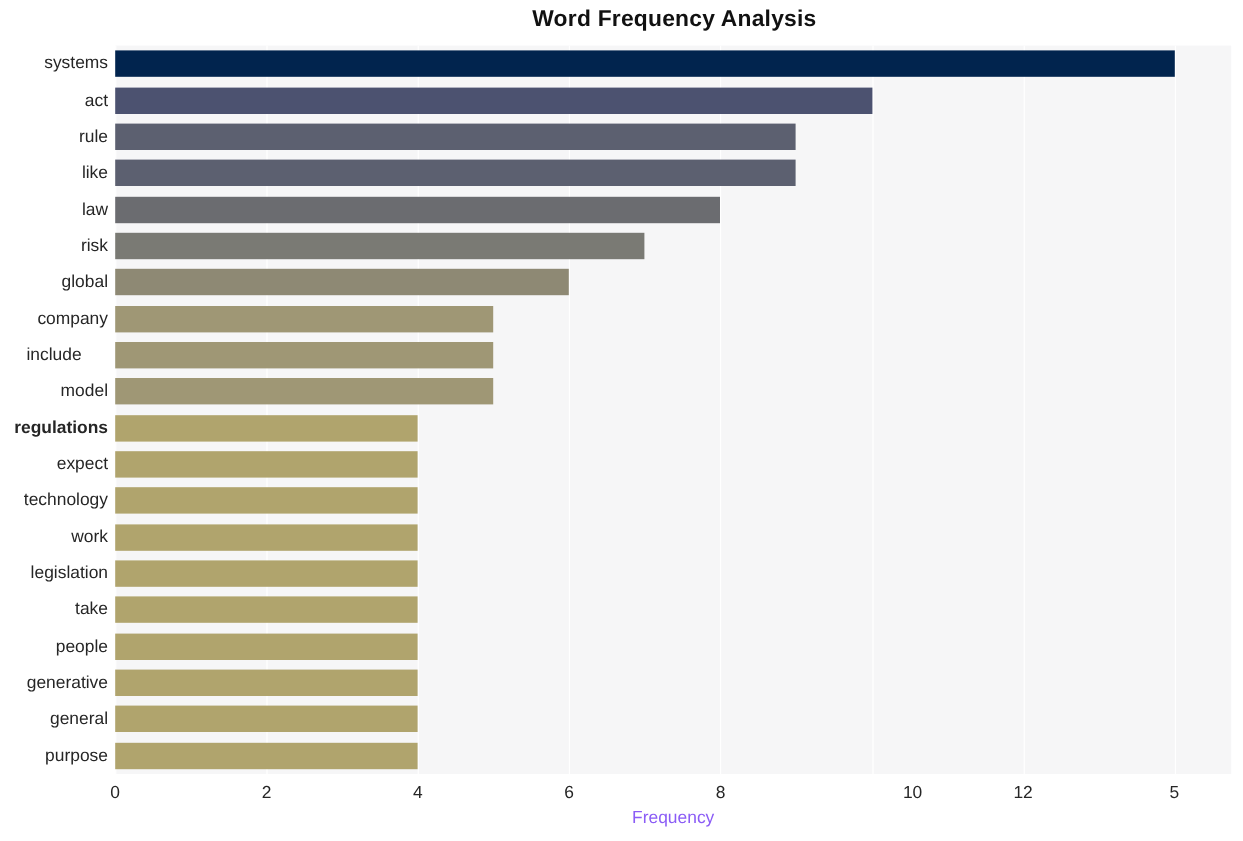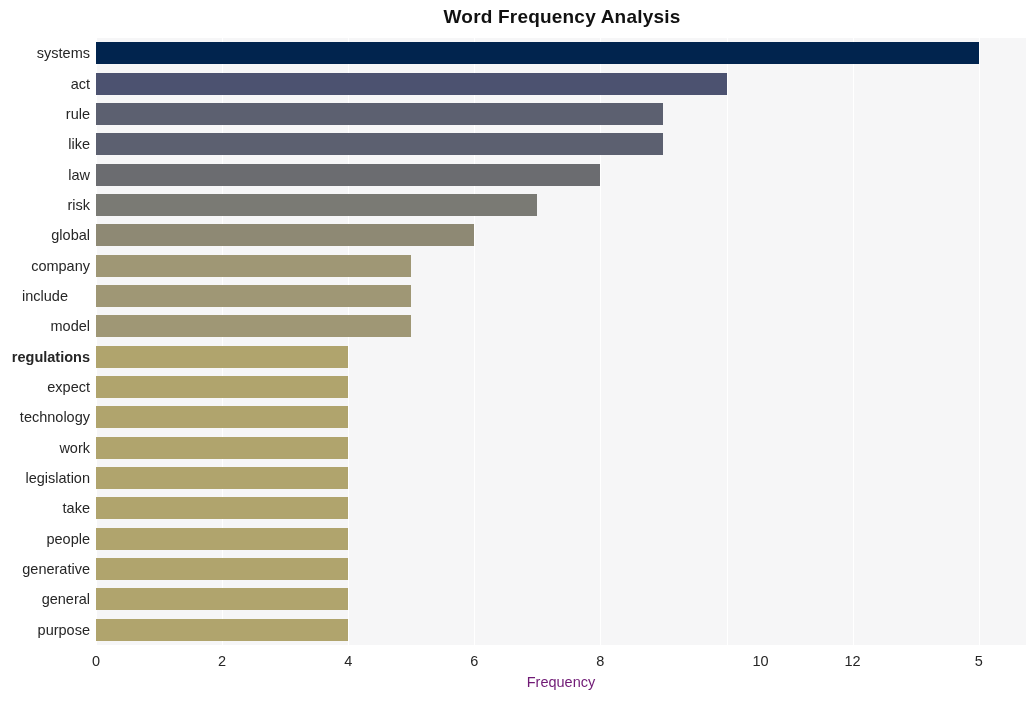--- a/index.html
+++ b/index.html
@@ -114,7 +114,7 @@
     width: 930px;
     text-align: center;
     font-size: 14.5px;
-    color: #701a75;
+    color: #8b5cf6;
   }
 </style>
 </head>

